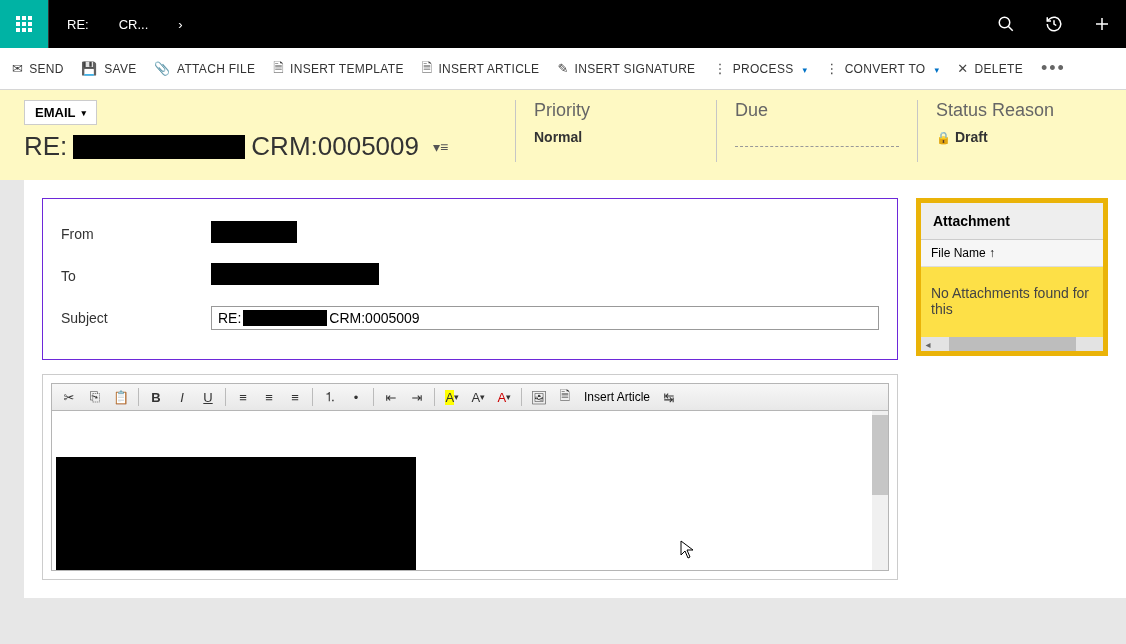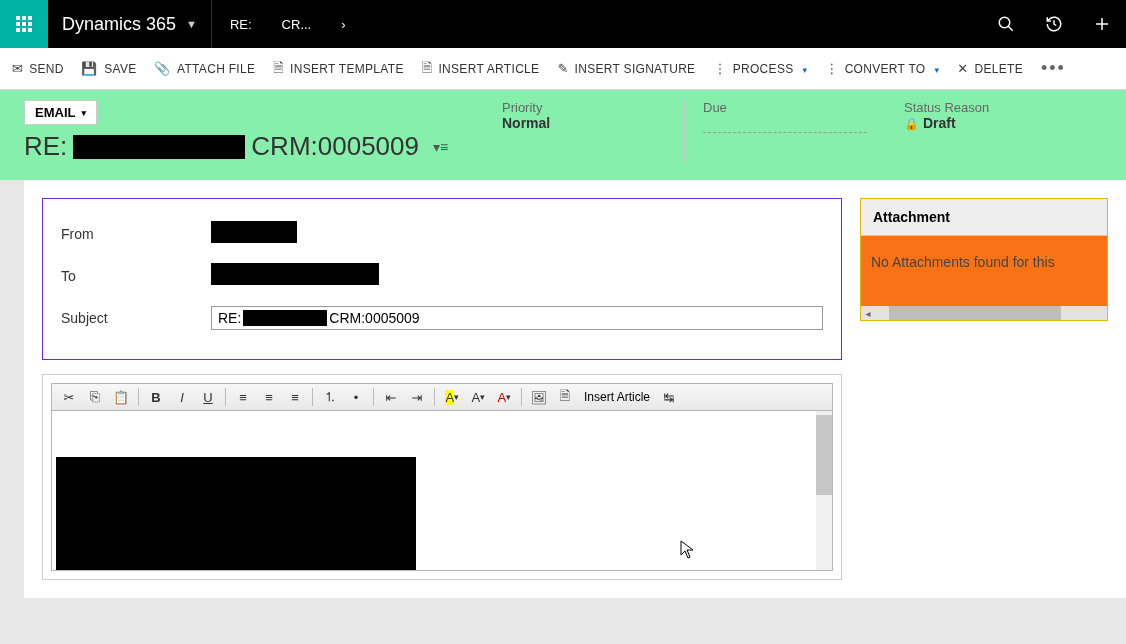--- a/index.html
+++ b/index.html
@@ -89,10 +89,6 @@
         <span></span>
     </div>
   </div>
-  <div class="brand">
-    <span>Dynamics 365</span>
-    <span class="chev">▼</span>
-  </div>
   <div class="crumb">
     <span>RE:</span>
     <span>CR...</span>

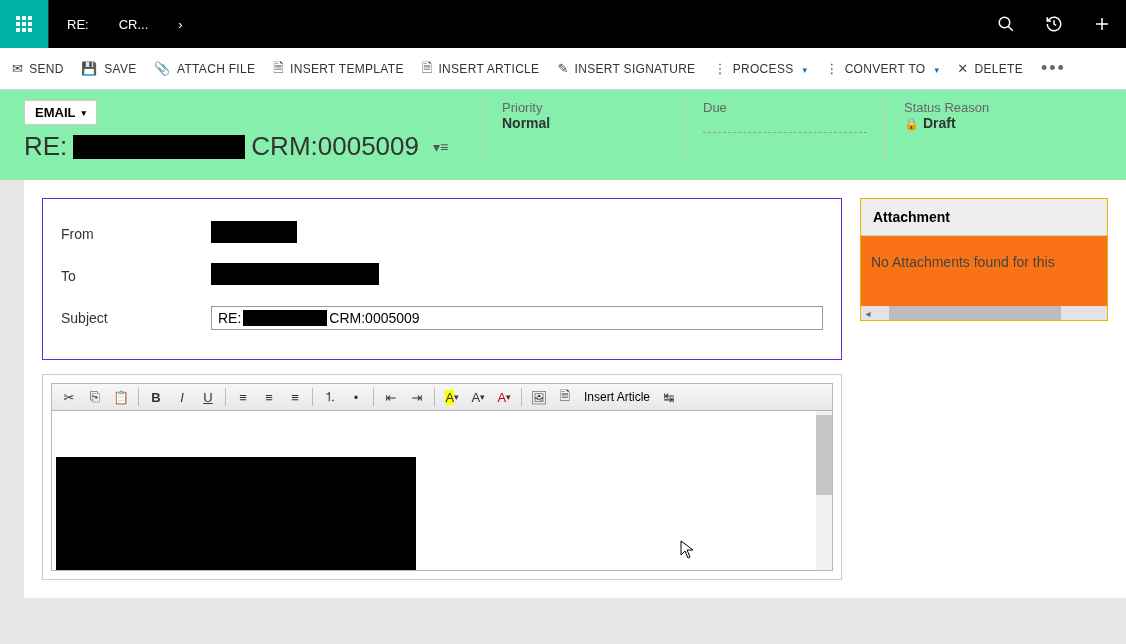--- a/index.html
+++ b/index.html
@@ -24,7 +24,7 @@
   .cmd-more { font-size: 18px; letter-spacing: 2px; cursor: pointer; color: #666; }
   
   
-  .headerband { background: #86efac; display: flex; padding: 10px 40px 18px 24px; gap: 0; }
+  .headerband { background: #fef9c3; display: flex; padding: 10px 8px 18px 24px; gap: 0; }
   .hb-left { flex: 1; padding-right: 20px; position: relative; }
   .hb-entity { background: #fff; display: inline-flex; align-items: center; gap: 6px; padding: 4px 10px; font-size: 13px; font-weight: 600; border: 1px solid #ccc; cursor: pointer; margin-bottom: 6px; }
   .hb-entity::after { content: "▾"; font-size: 9px; }

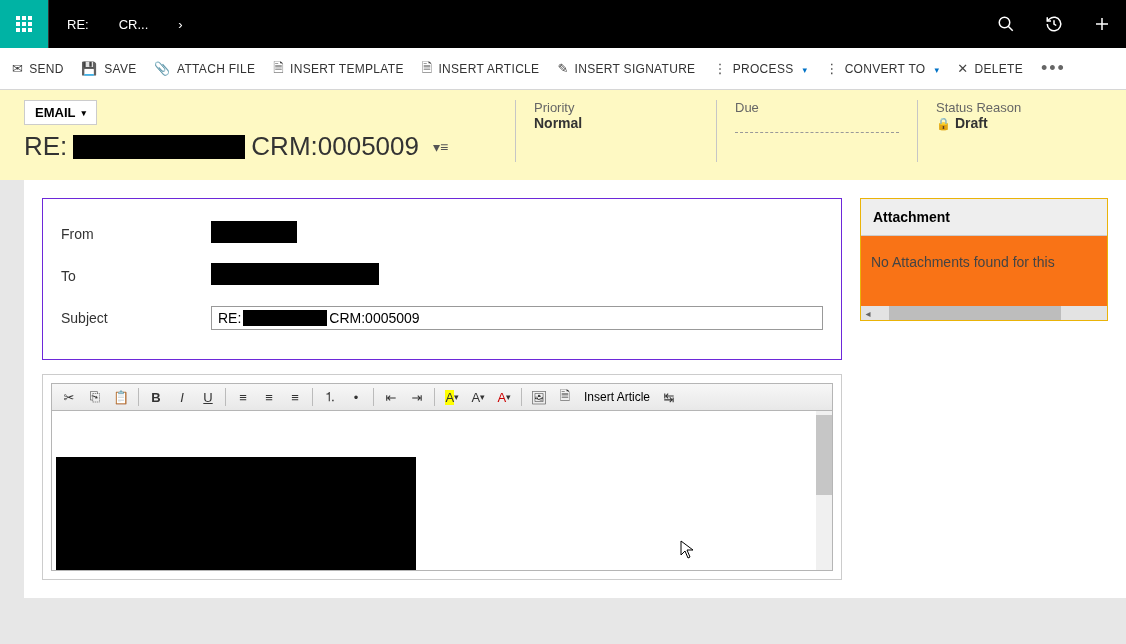--- a/index.html
+++ b/index.html
@@ -33,7 +33,7 @@
   .hb-title .listicon { font-size: 14px; color: #555; margin-left: 8px; }
   .hb-sep { width: 1px; background: #c6c6c6; margin: 0 0; }
   .hb-col { width: 200px; padding: 0 18px; }
-  .hb-label { font-size: 13px; color: #666; }
+  .hb-label { font-size: 18px; color: #666; margin-bottom: 8px; }
   .hb-value { font-size: 14px; color: #333; font-weight: 600; }
   .hb-dash { border-bottom: 1px dashed #999; height: 18px; }
   .hb-lock { font-size: 12px; color: #777; margin-right: 4px; }

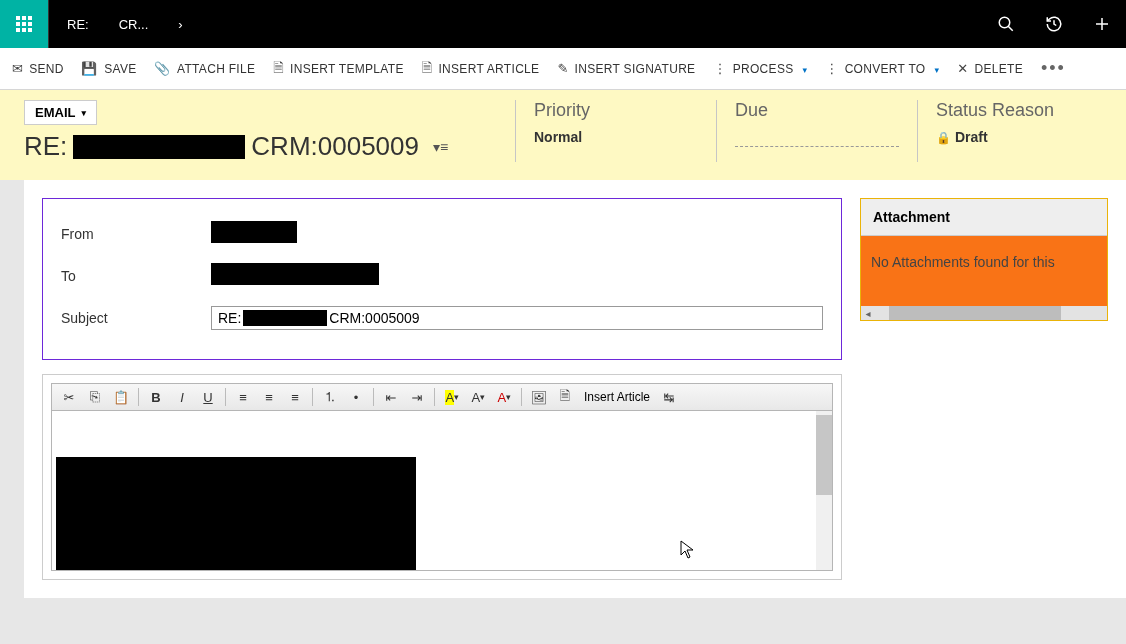--- a/index.html
+++ b/index.html
@@ -64,7 +64,7 @@
   .cursor-arrow { position: absolute; left: 680px; top: 540px; font-size: 16px; pointer-events:none; }
   
   
-  .attach { width: 248px; border: 1px solid #eab308; background: #f97316; align-self: flex-start;}
+  .attach { width: 192px; border: 5px solid #eab308; background: #fde047; align-self: flex-start;}
   .attach-head { background: #eee; padding: 10px 12px; font-size: 14px; font-weight: 600; border-bottom: 1px solid #ccc; }
   .attach-cols { background: #f6f6f6; padding: 6px 10px; font-size: 12px; border-bottom: 1px solid #ddd; }
   .attach-body { padding: 18px 10px; font-size: 14px; color: #444; min-height: 70px; }

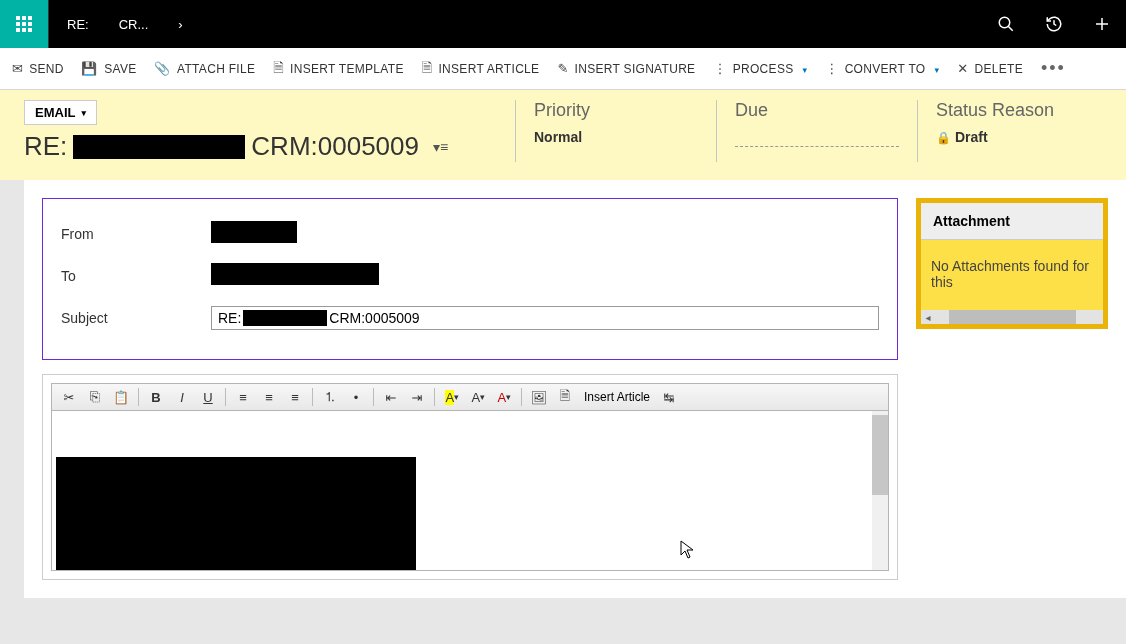--- a/index.html
+++ b/index.html
@@ -262,6 +262,7 @@
 
   <div class="attach">
     <div class="attach-head">Attachment</div>
+    <div class="attach-cols"><span>File Name ↑</span></div>
     <div class="attach-body">No Attachments found for this</div>
     <div class="attach-scroll">
       <span class="arr">◂</span>

